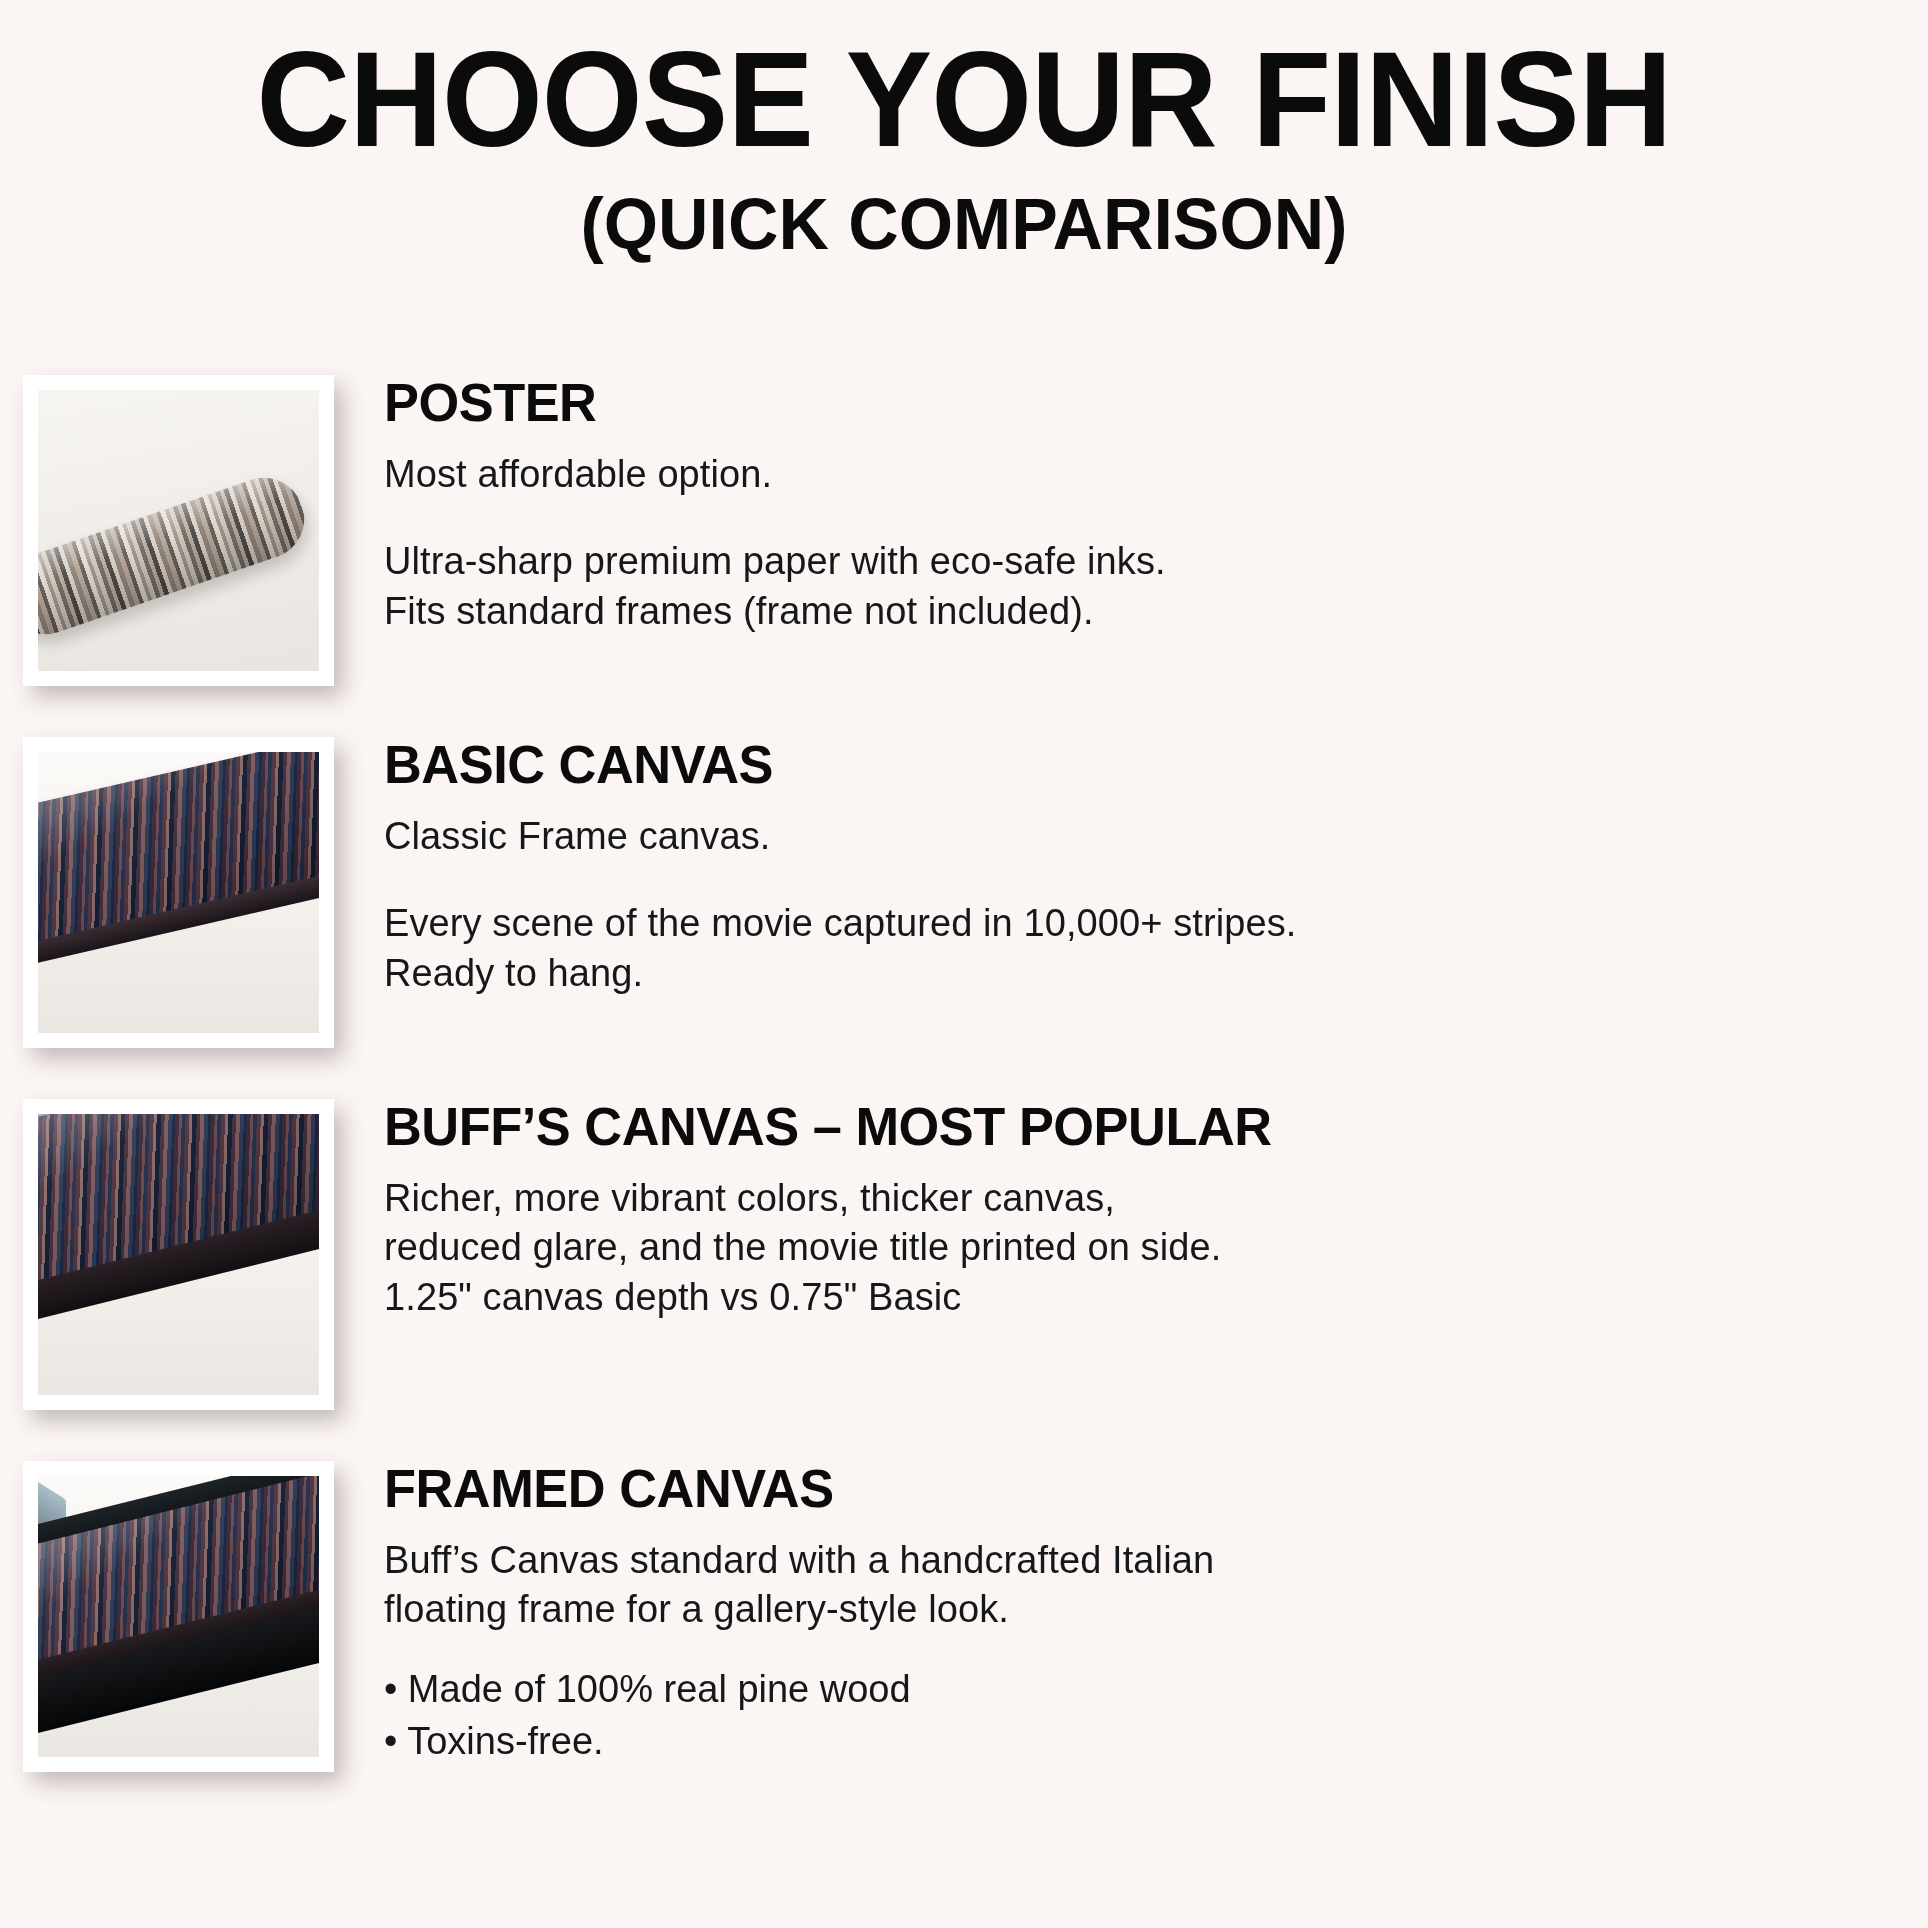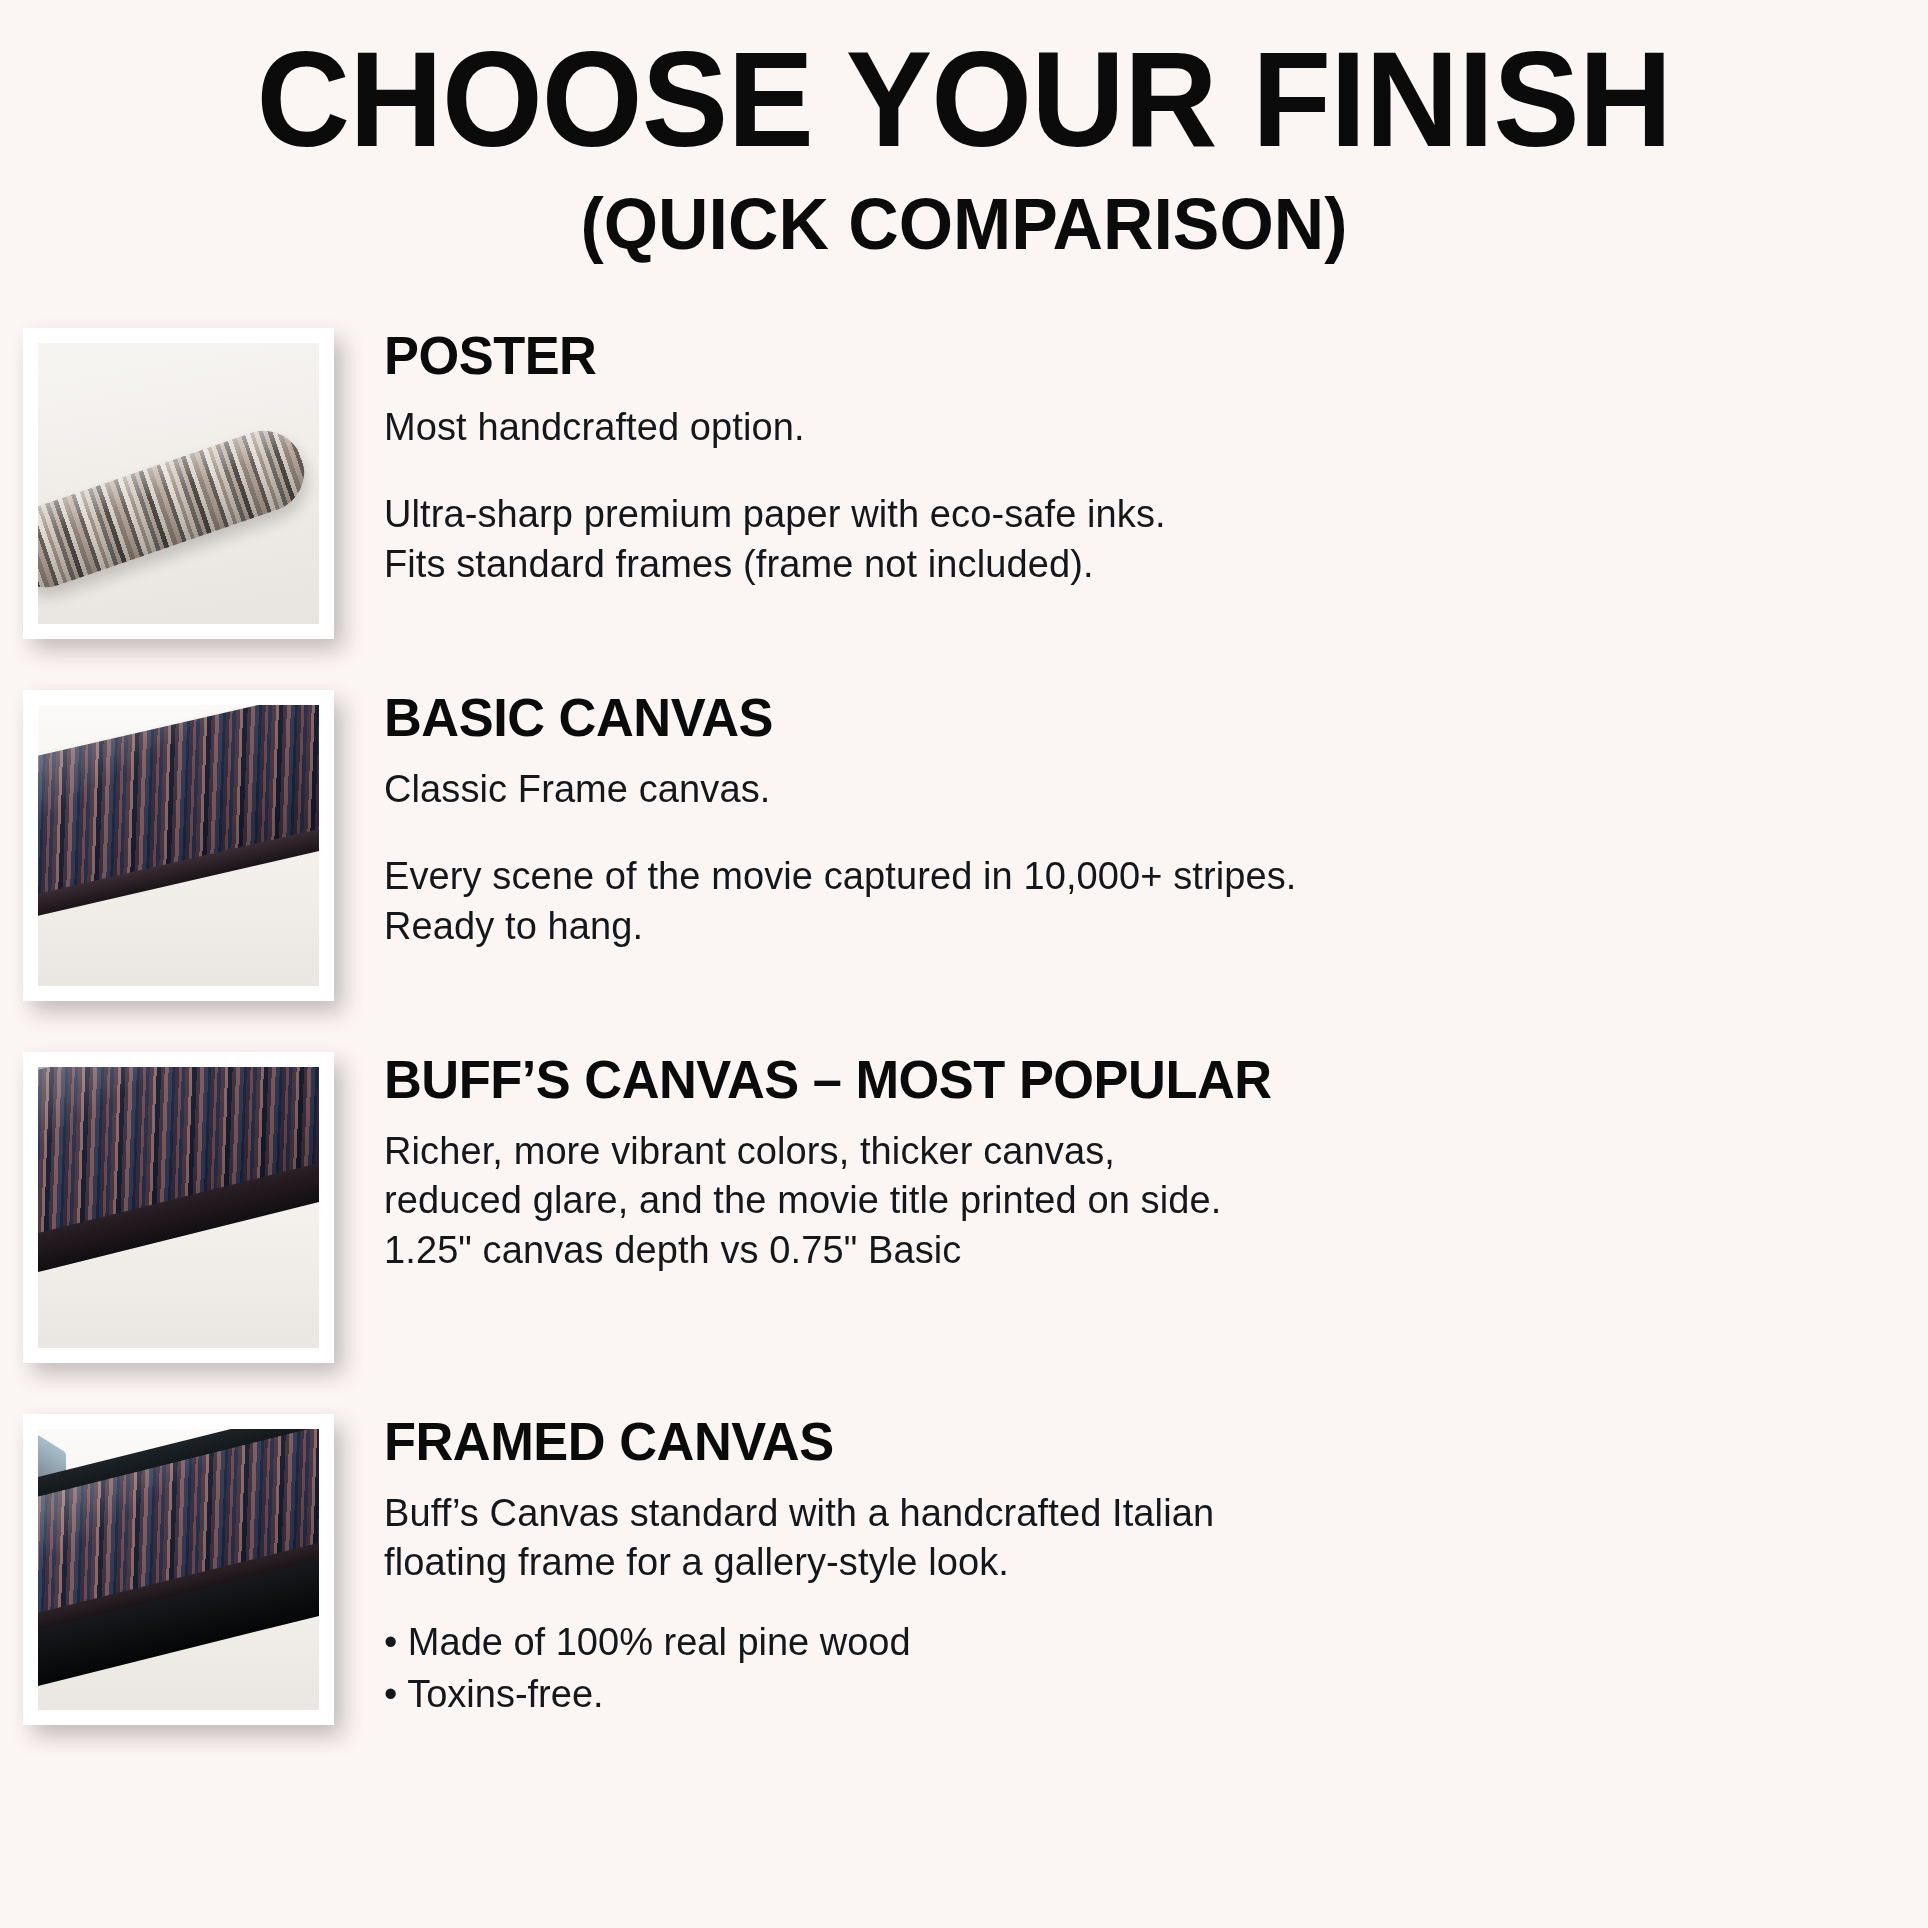--- a/index.html
+++ b/index.html
@@ -54,6 +54,7 @@
     display:flex;
     align-items:flex-start;
     min-height:362px;
+    margin-top:47px;
   }
   .row + .row{margin-top:0;}
 

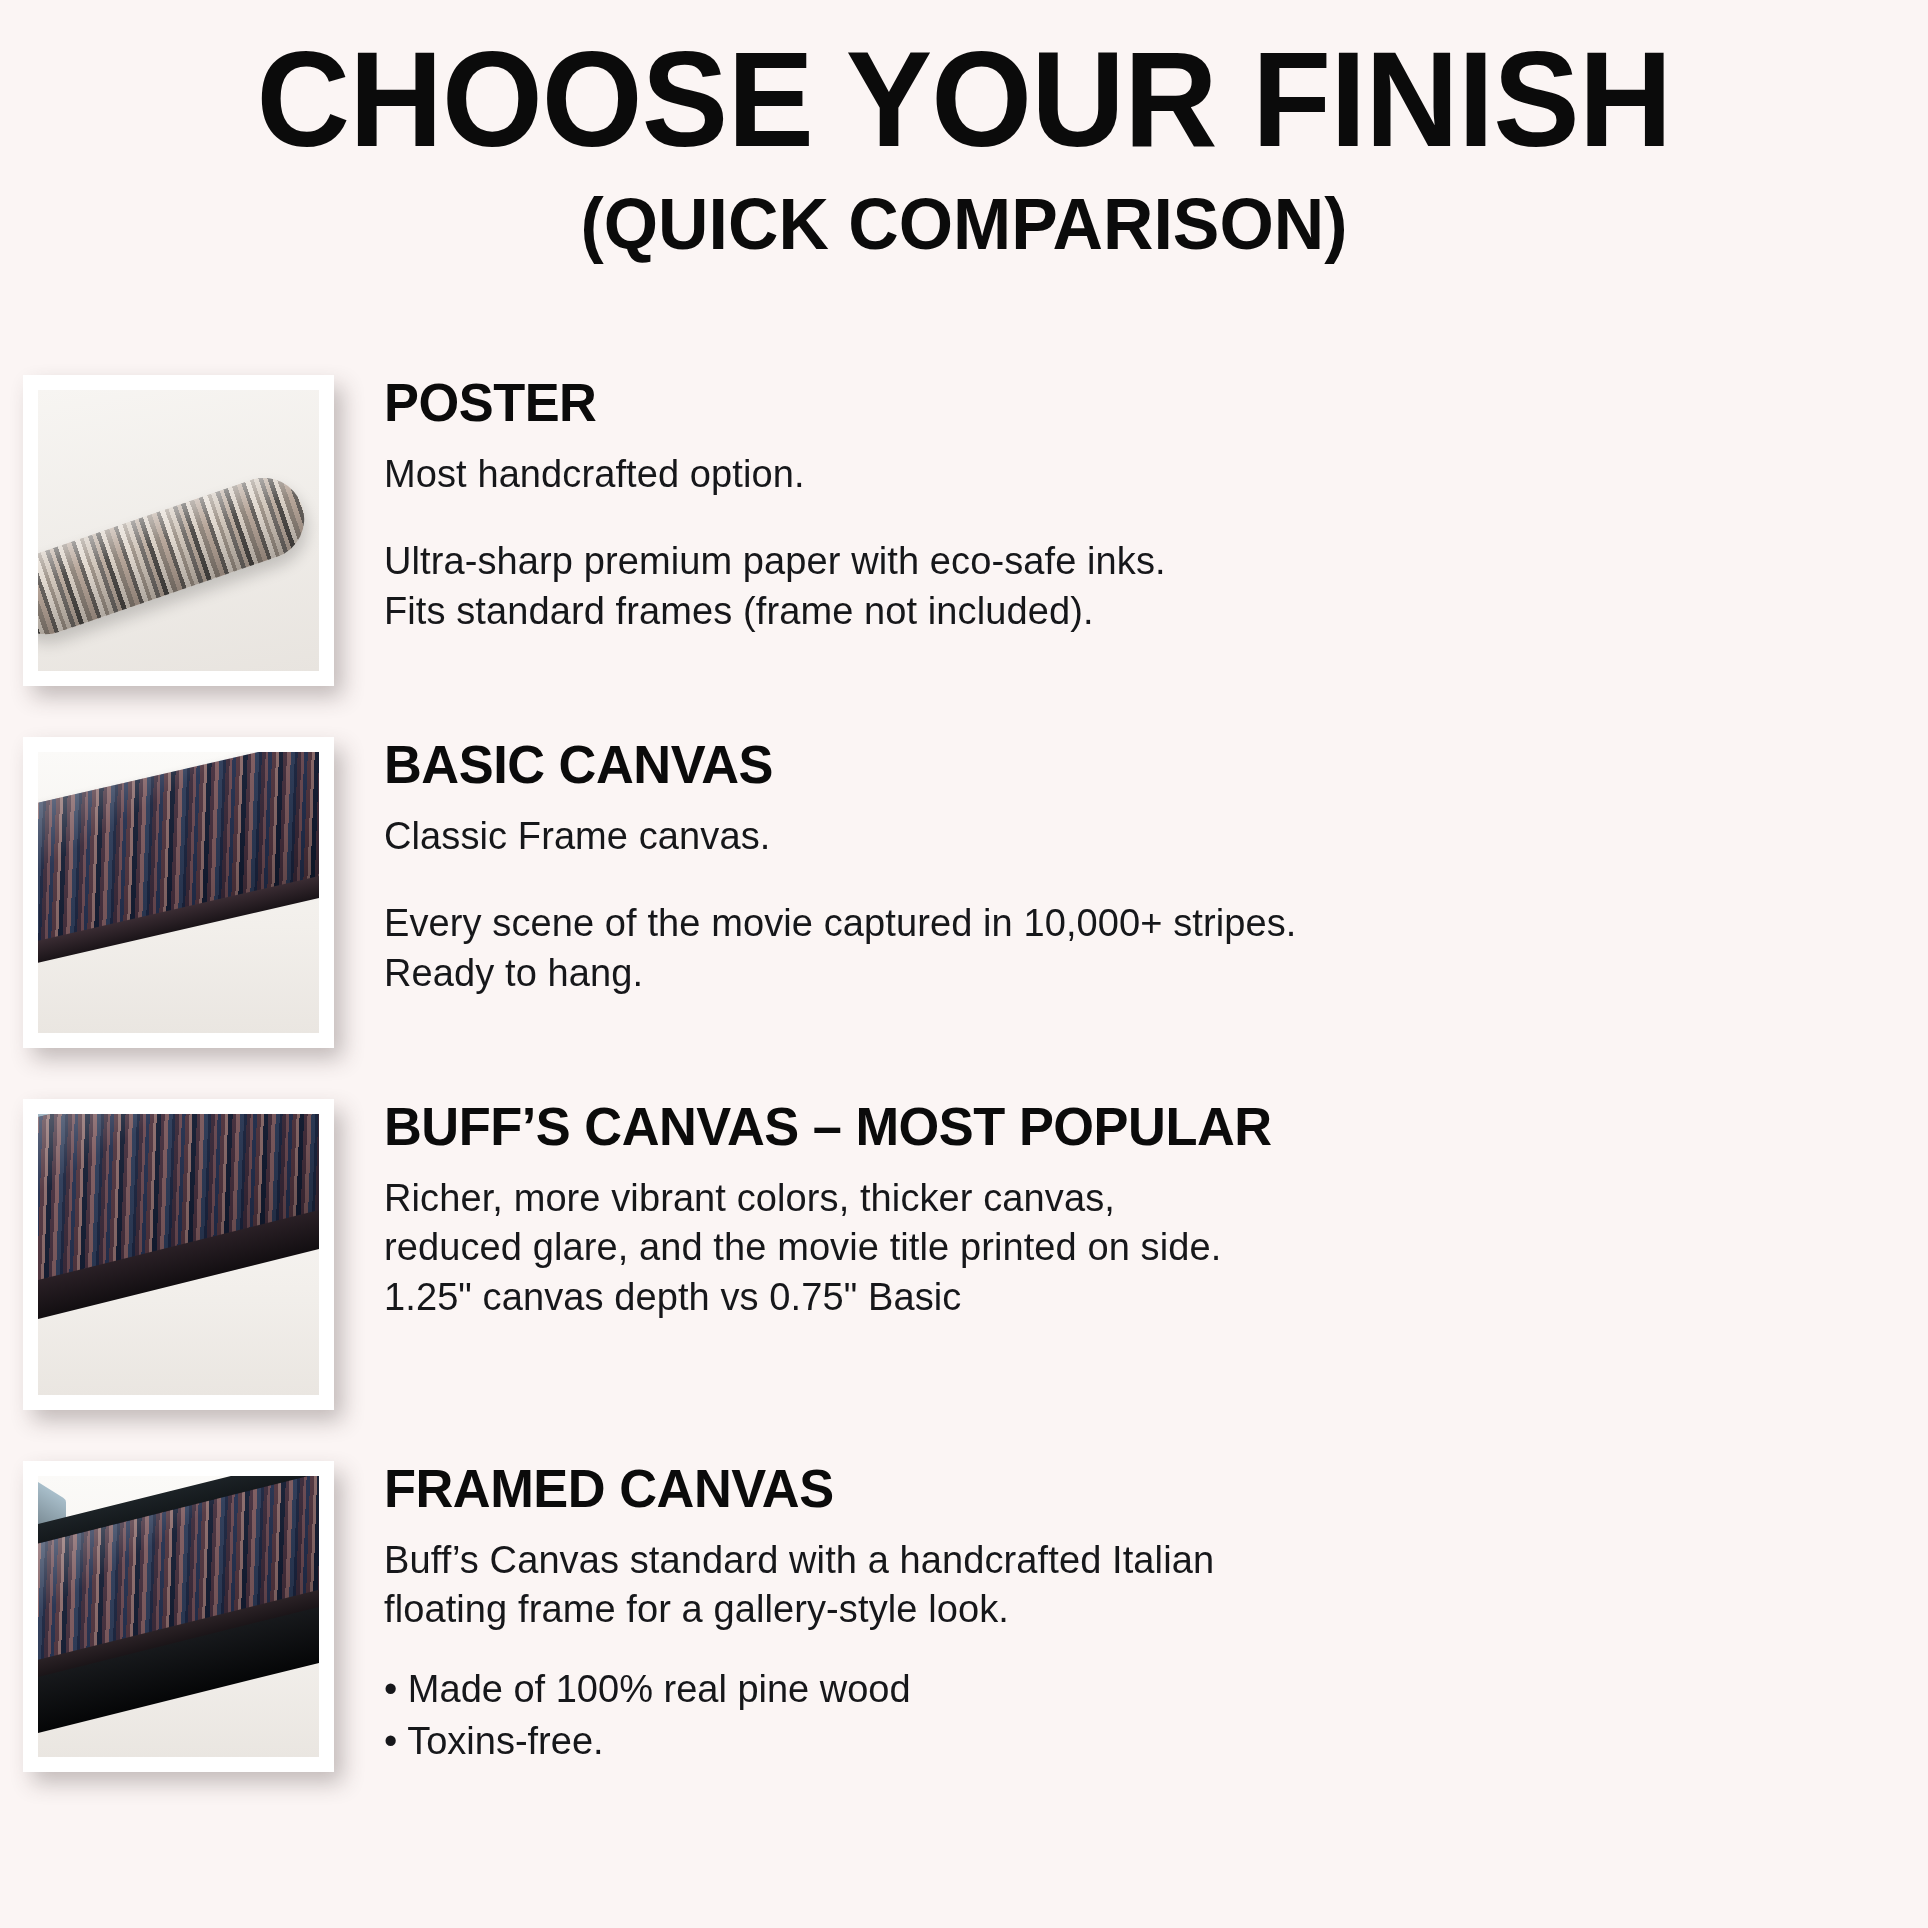--- a/index.html
+++ b/index.html
@@ -292,7 +292,7 @@
       </div>
       <div class="text-col">
         <div class="sec-title">POSTER</div>
-        <p class="body-line para">Most handcrafted option.</p>
+        <p class="body-line para">Most affordable option.</p>
         <p class="body-line para gap">Ultra-sharp premium paper with eco-safe inks.</p>
         <p class="body-line para">Fits standard frames (frame not included).</p>
       </div>

